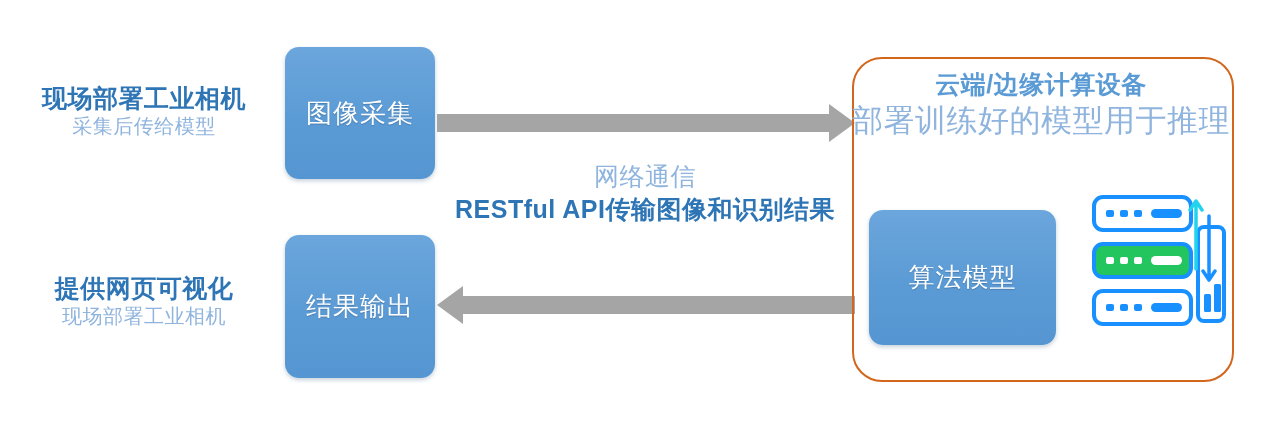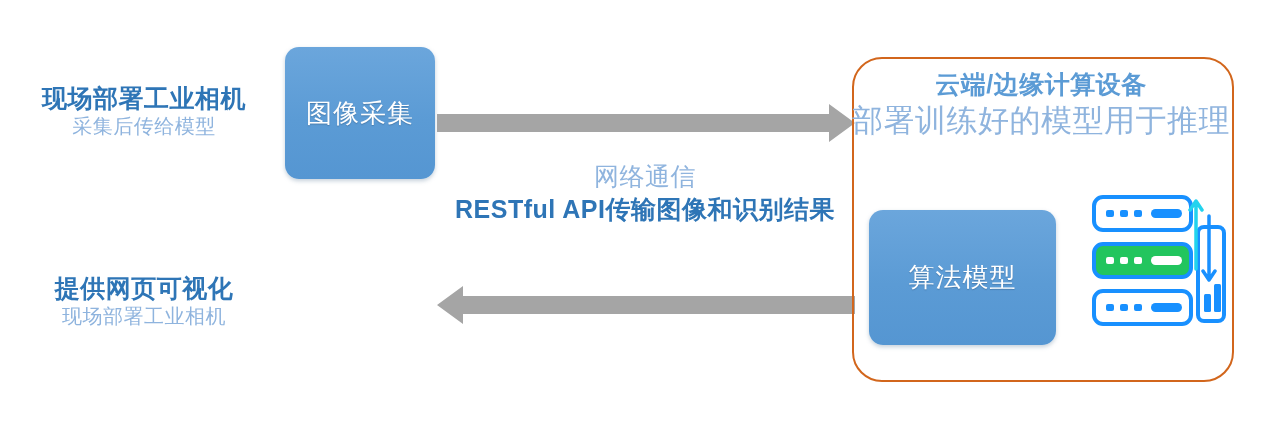--- a/index.html
+++ b/index.html
@@ -75,6 +75,9 @@
     <span>图像采集</span>
   </div>
 
+  <div class="bluebox" id="box-output">
+    <span>结果输出</span>
+  </div>
 
   <div class="arrow" style="left:437px;top:104px;">
     <svg width="418" height="38" viewBox="0 0 418 38">

